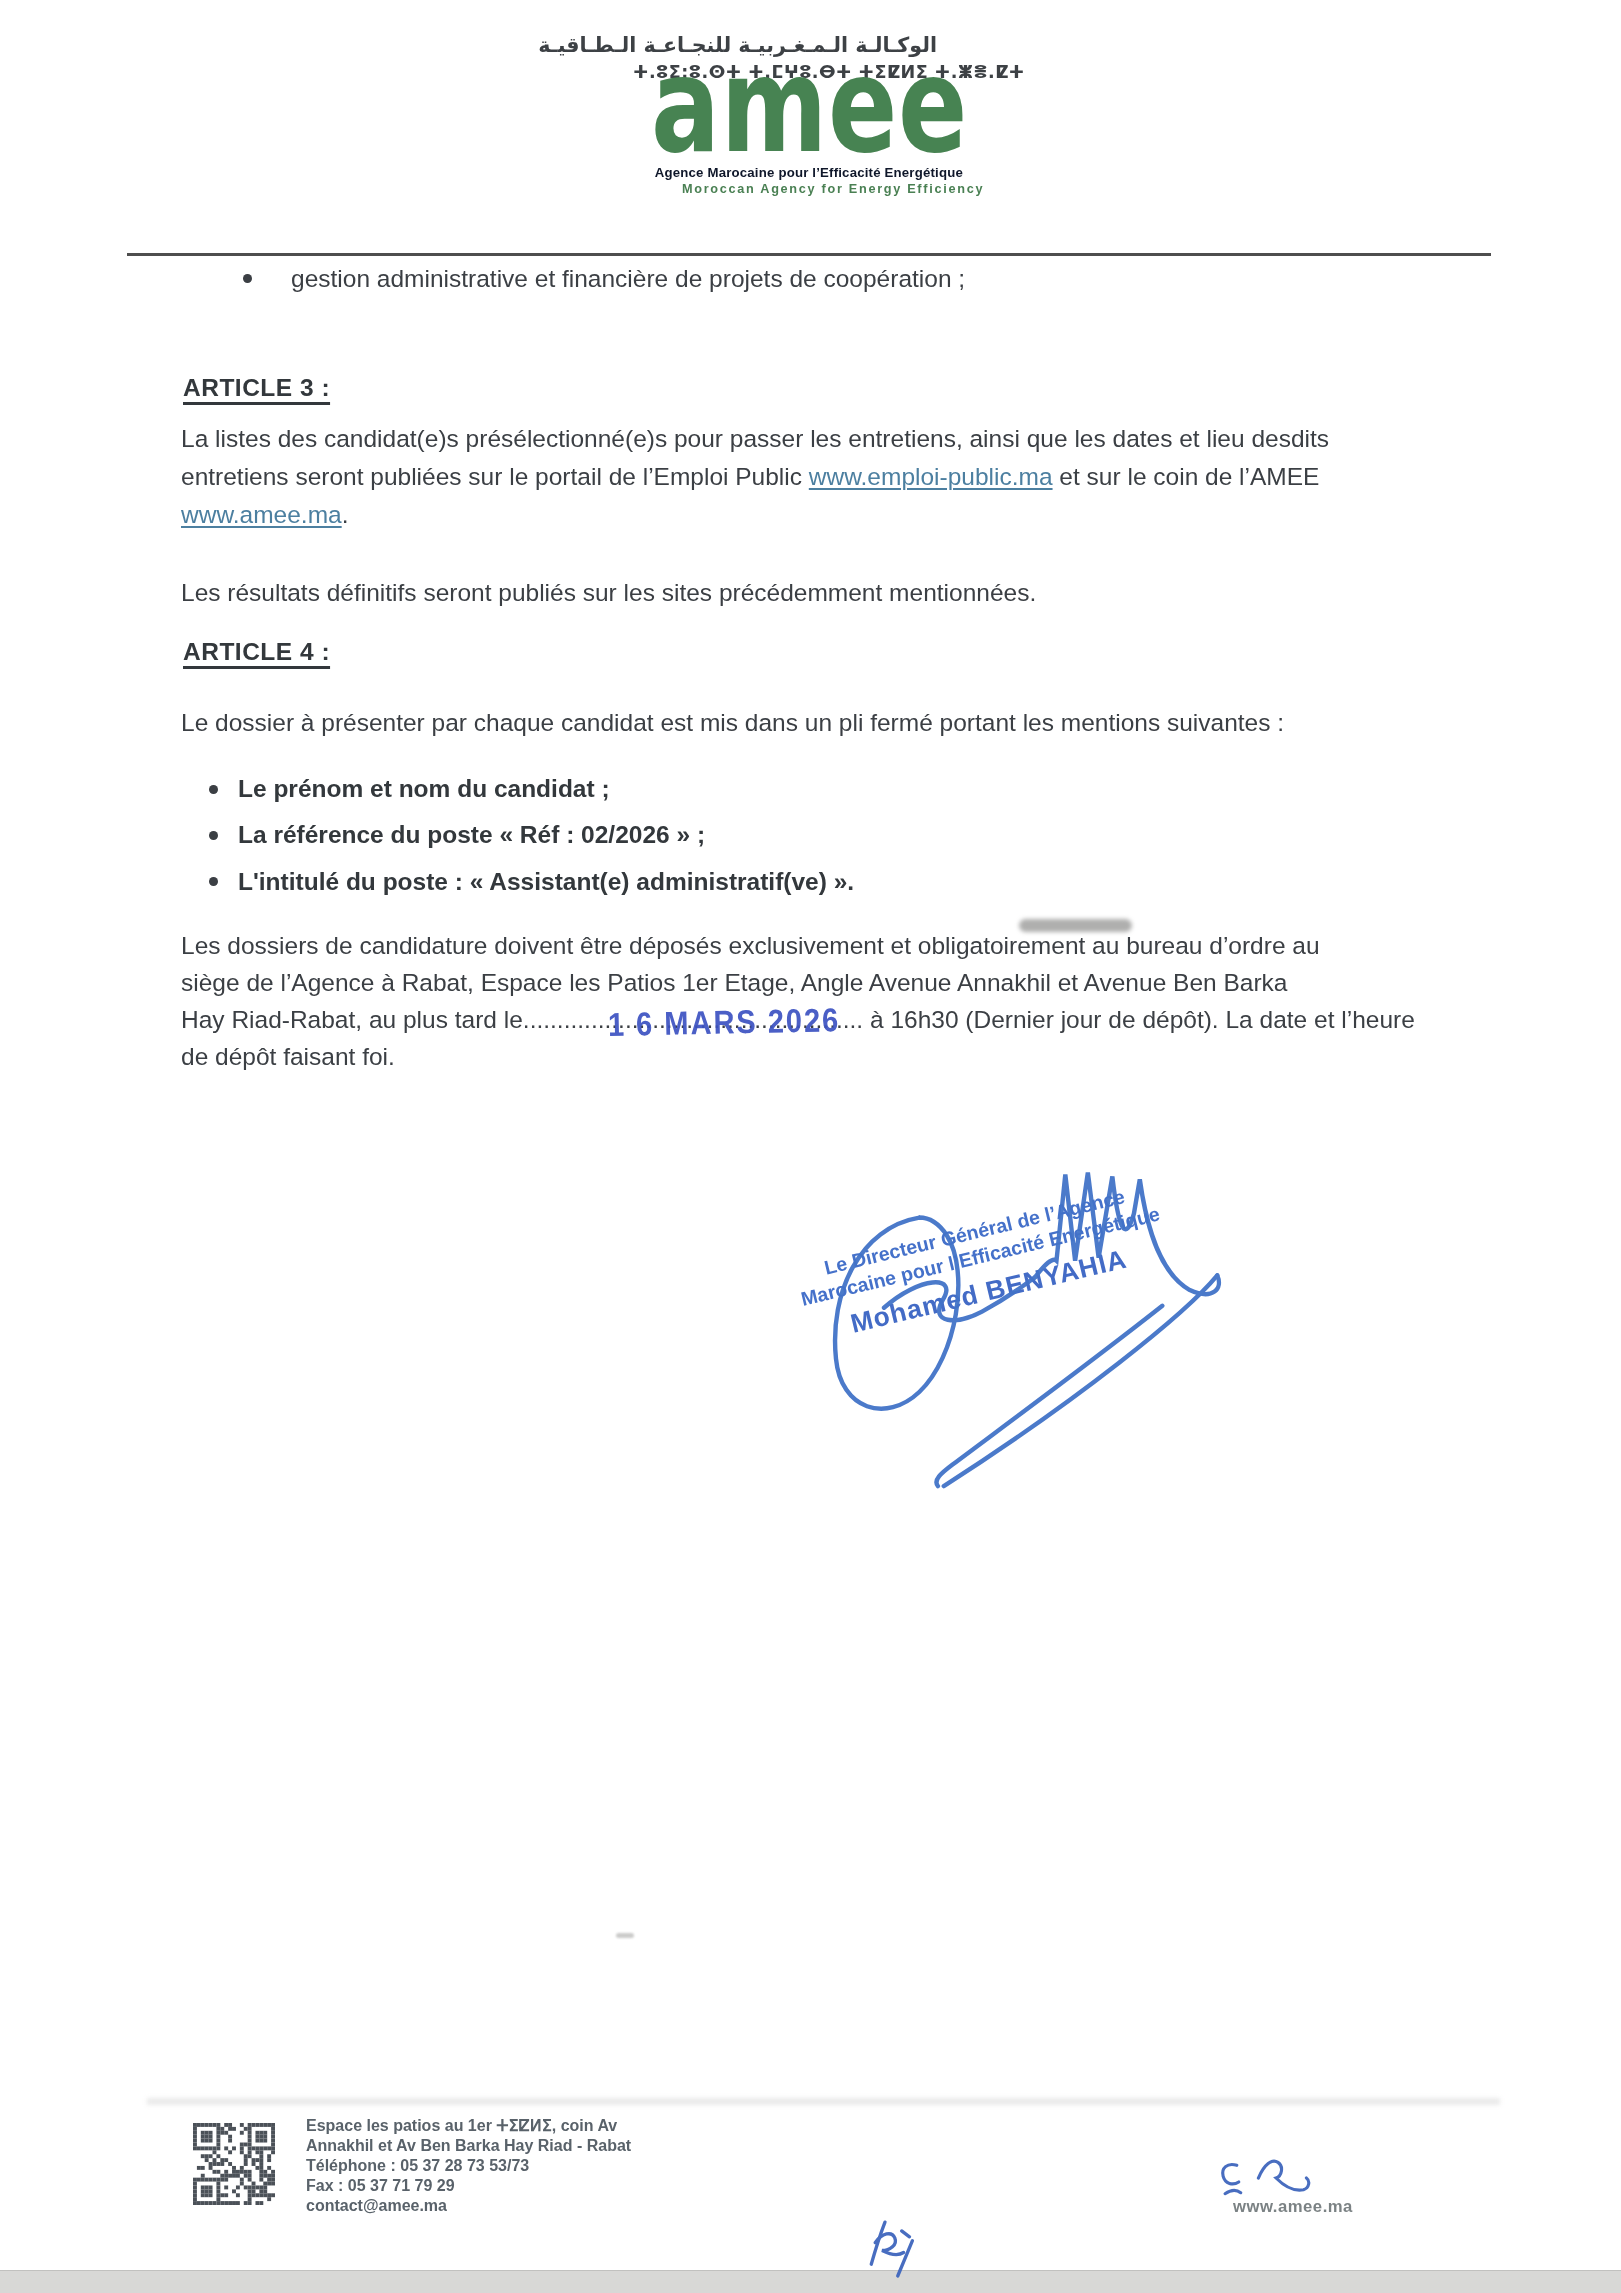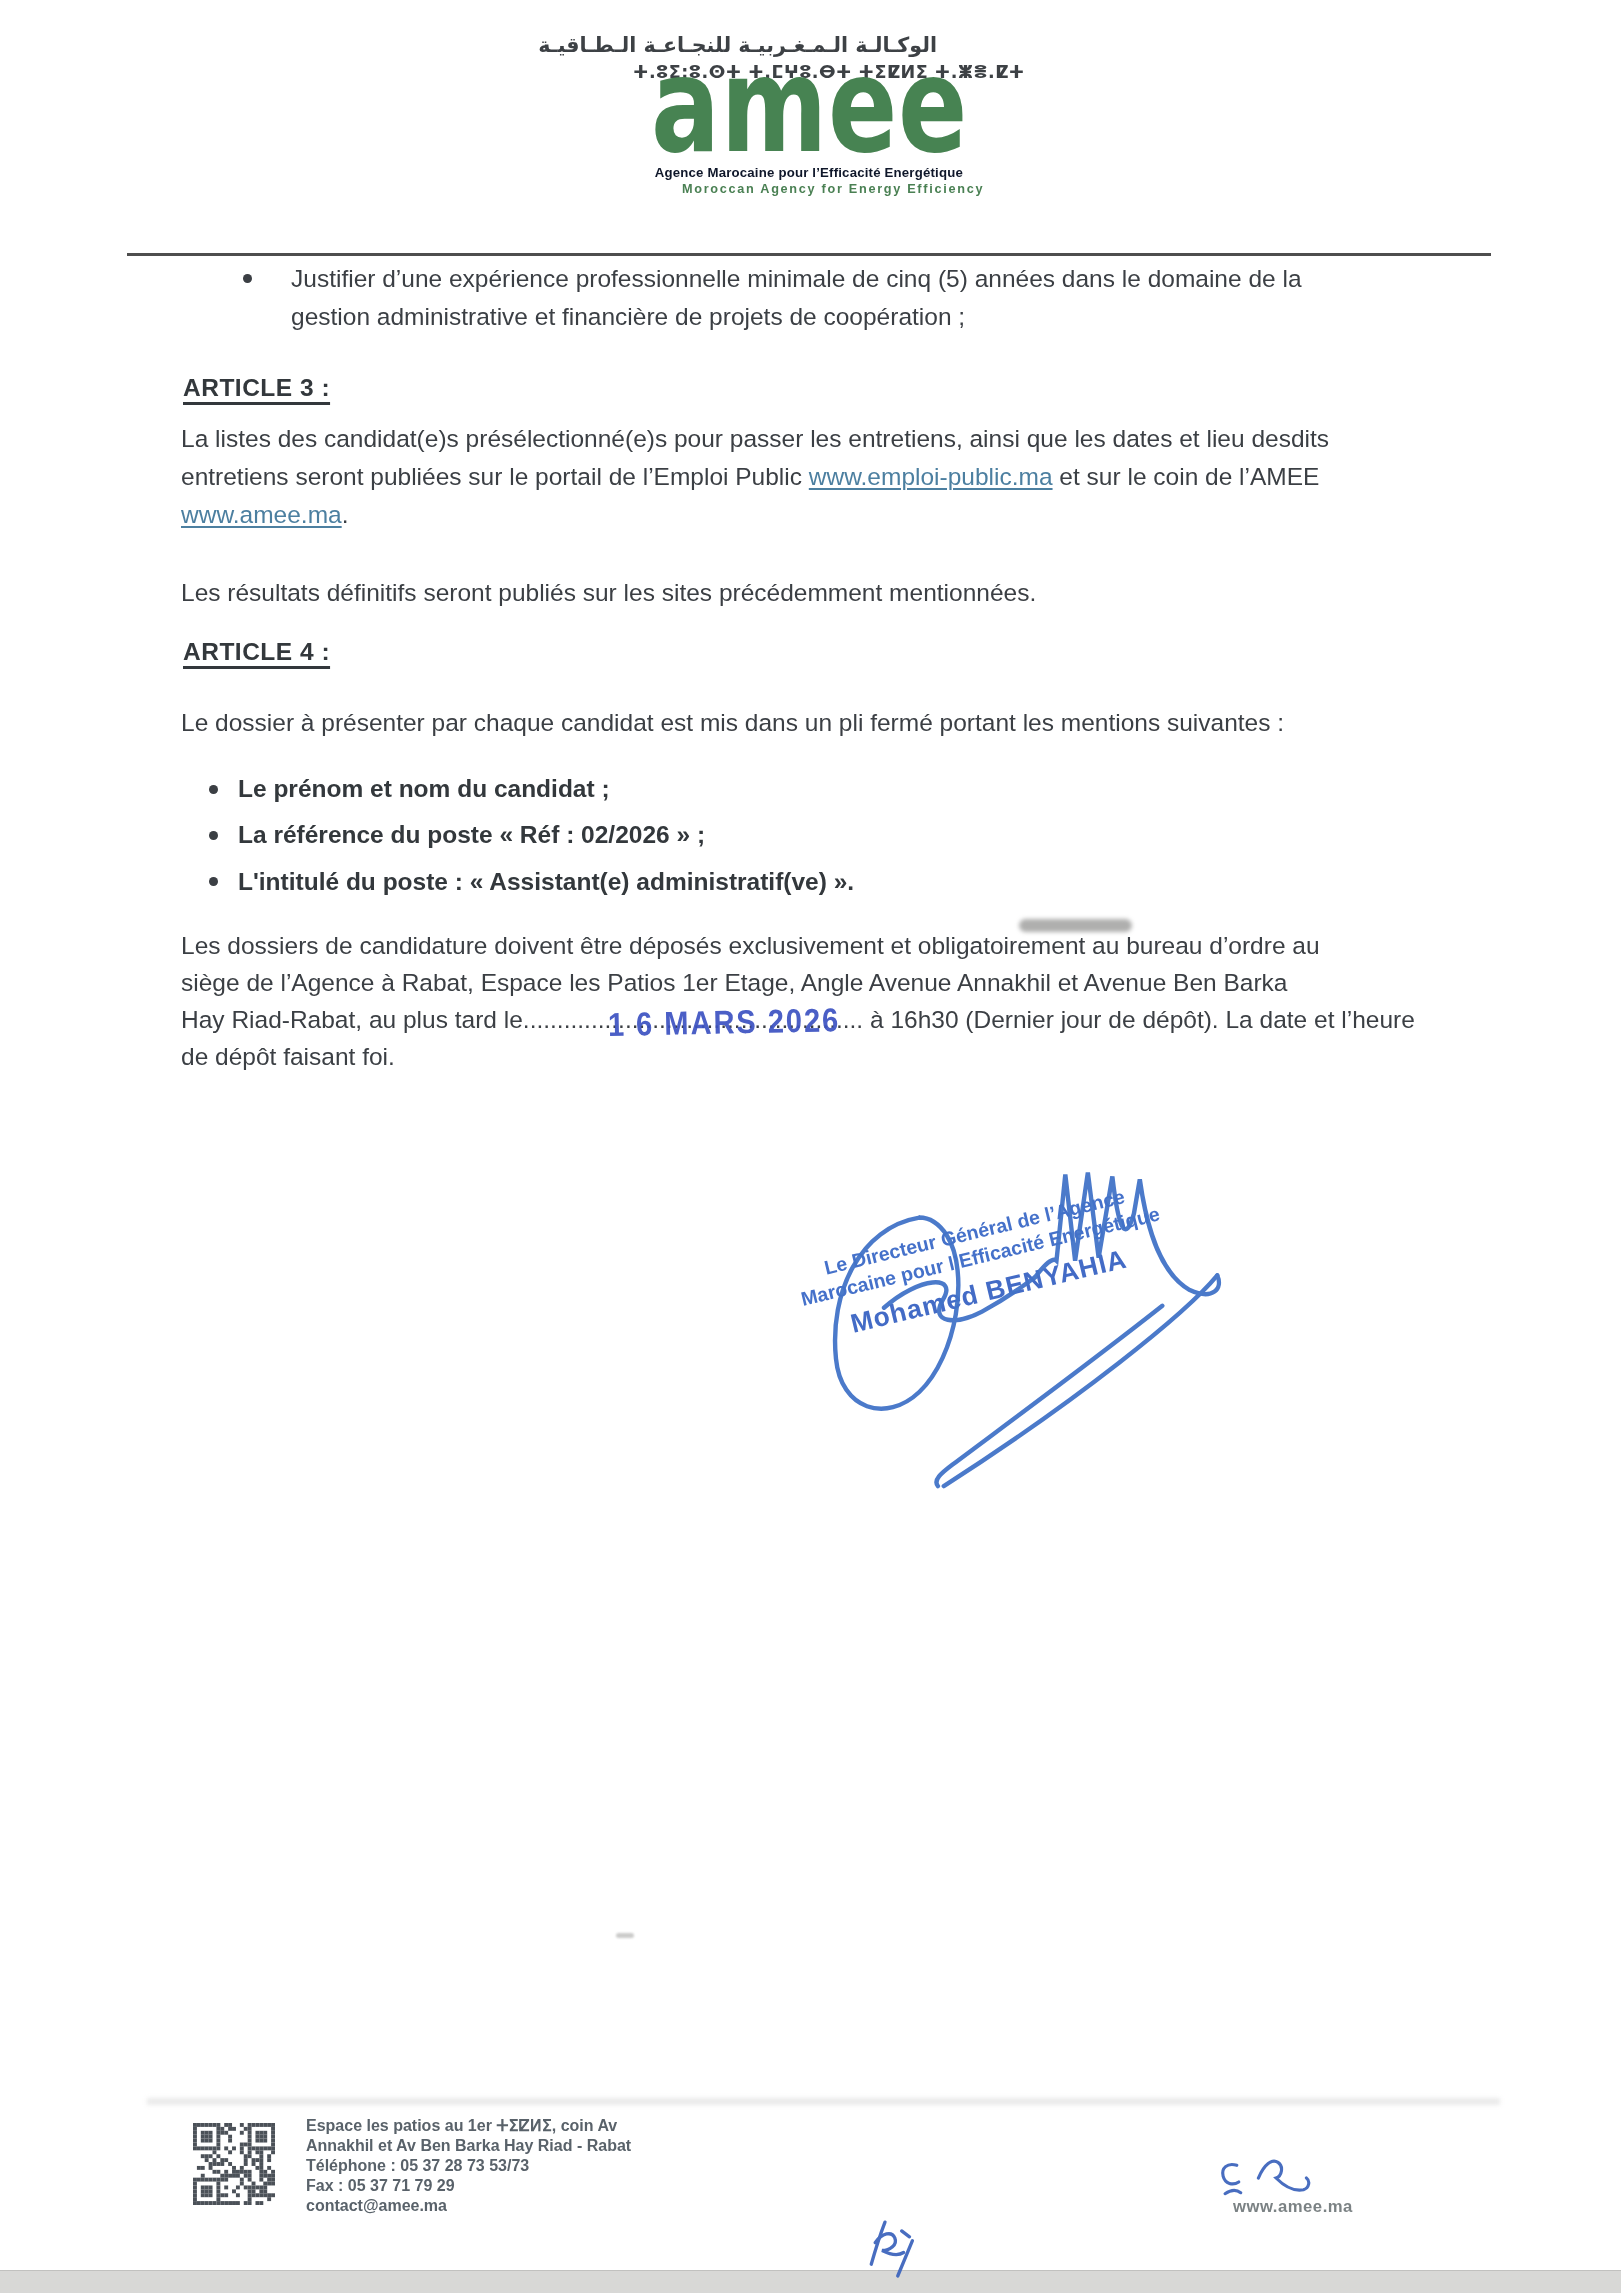--- a/index.html
+++ b/index.html
@@ -62,7 +62,6 @@
 
 <div class="abs bdot" style="left:243px;top:274px;"></div>
 <div class="abs body-txt" style="left:291px;top:260px;">
-  <div class="line">Justifier d’une expérience professionnelle minimale de cinq (5) années dans le domaine de la</div>
   <div class="line">gestion administrative et financière de projets de coopération ;</div>
 </div>
 

